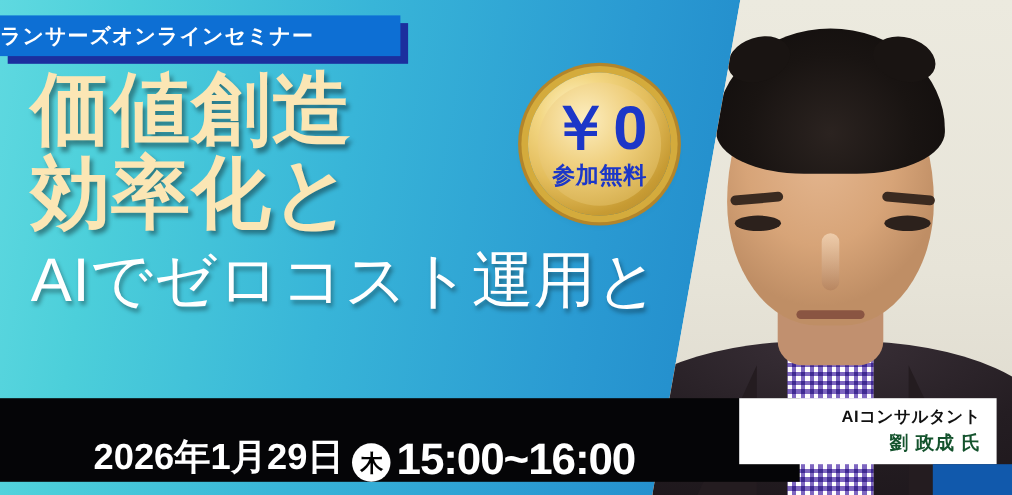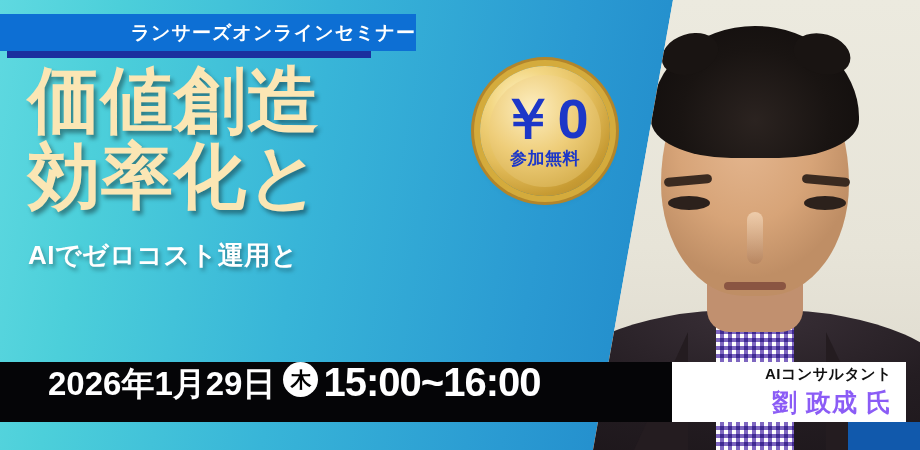--- a/index.html
+++ b/index.html
@@ -83,8 +83,8 @@
   
   #badge-wrap{position:absolute;left:0;top:14px;}
   #badge-shadow{position:absolute;left:7px;top:7px;width:364px;height:37px;background:#1b2f9e;}
-  #badge{position:relative;width:416px;height:37px;background:#0d6fd4;
-          display:flex;align-items:center;justify-content:flex-end;}
+  #badge{position:relative;width:364px;height:37px;background:#0d6fd4;
+          display:flex;align-items:center;justify-content:flex-start;}
   #badge-label{color:#ffffff;font-size:19px;font-weight:bold;letter-spacing:1px;}
 
   

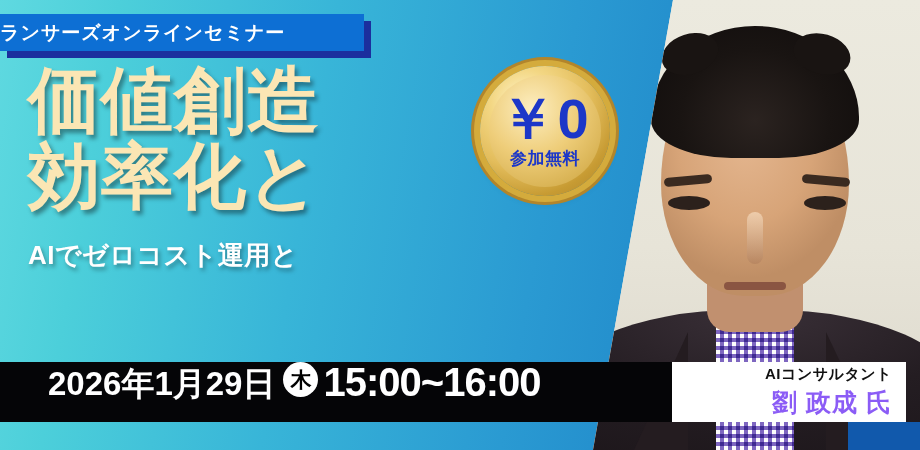--- a/index.html
+++ b/index.html
@@ -78,7 +78,7 @@
     background:radial-gradient(circle at 38% 30%,#fdeec0 0%,#eecd79 45%,#d8b253 78%,#c29c3c 100%);
   }
   .coin-yen{position:relative;font-size:56px;line-height:.95;font-weight:bold;color:#1c37c8;letter-spacing:2px;}
-  .coin-sub{position:relative;font-size:17px;font-weight:bold;color:#1c37c8;margin-top:2px;letter-spacing:.5px;}
+  .coin-sub{position:relative;font-size:21px;font-weight:bold;color:#1c37c8;margin-top:2px;letter-spacing:.5px;}
 
   
   #badge-wrap{position:absolute;left:0;top:14px;}

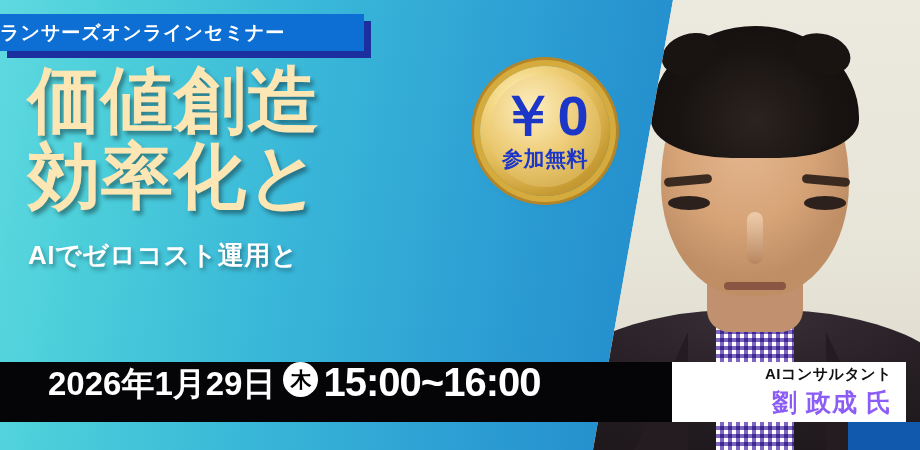--- a/index.html
+++ b/index.html
@@ -99,7 +99,7 @@
   
   #subtitle{position:absolute;left:28px;top:230px;}
   .sub-line{
-    font-size:26px;line-height:50px;font-weight:bold;color:#ffffff;
+    font-size:56px;line-height:50px;font-weight:normal;color:#ffffff;
     letter-spacing:.5px;text-shadow:2px 3px 4px rgba(0,0,0,.35);white-space:nowrap;
   }
   .sub-line.indent{padding-left:22px;}

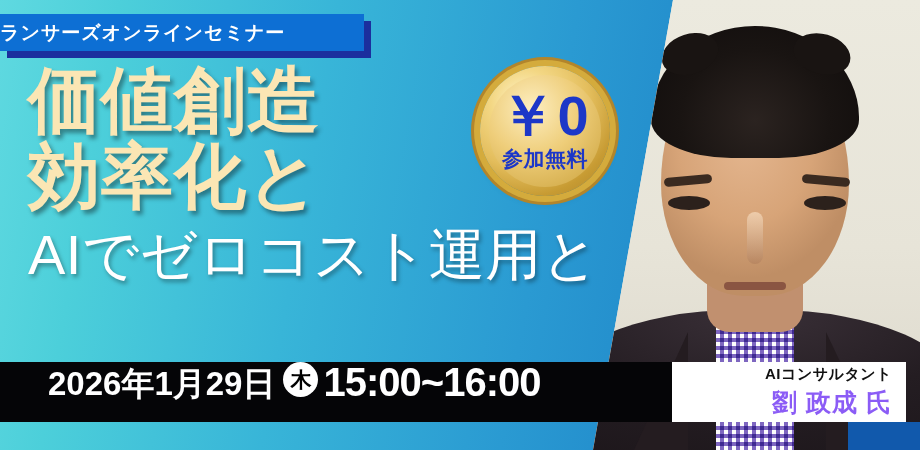--- a/index.html
+++ b/index.html
@@ -106,8 +106,8 @@
 
   
   #date-bar{
-    position:absolute;left:0;top:362px;width:690px;height:60px;background:#050507;
-    display:flex;align-items:flex-start;
+    position:absolute;left:0;top:362px;width:690px;height:76px;background:#050507;
+    display:flex;align-items:flex-end;padding-left:37px;
   }
   #date-text{color:#fff;font-size:33px;font-weight:bold;margin-left:48px;letter-spacing:0px;}
   #day-circle{

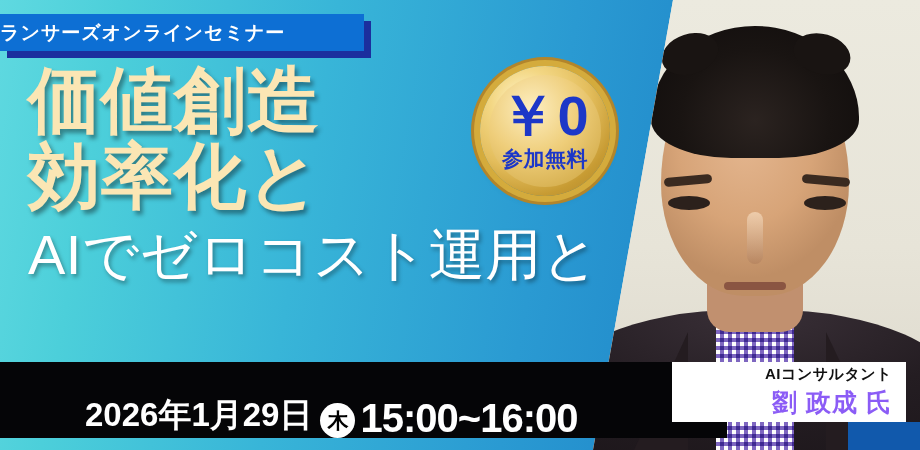--- a/index.html
+++ b/index.html
@@ -124,7 +124,7 @@
     padding-right:14px;box-sizing:border-box;
   }
   #speaker-role{font-size:15px;font-weight:bold;color:#111;letter-spacing:.5px;}
-  #speaker-name{font-size:25px;font-weight:bold;color:#8b5cf6;letter-spacing:1px;margin-top:2px;}
+  #speaker-name{font-size:17px;font-weight:bold;color:#14532d;letter-spacing:1px;margin-top:2px;}
 
   
   #corner-block{position:absolute;right:0;bottom:0;width:72px;height:28px;background:#1159ac;}

